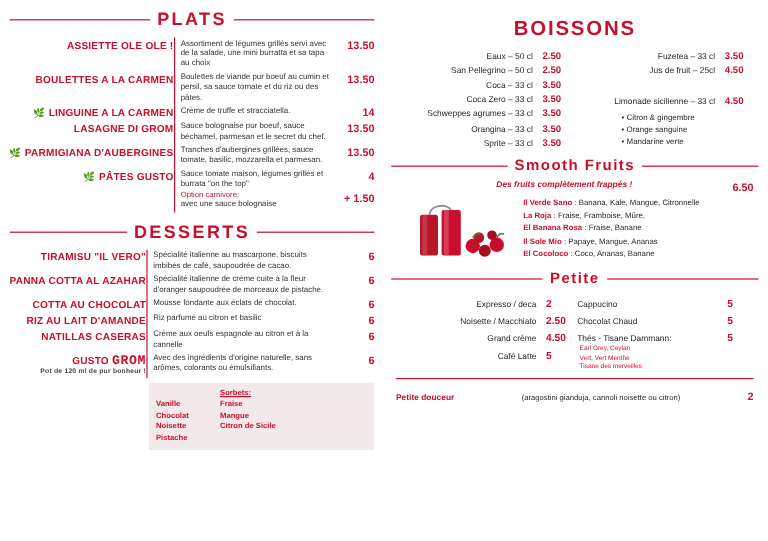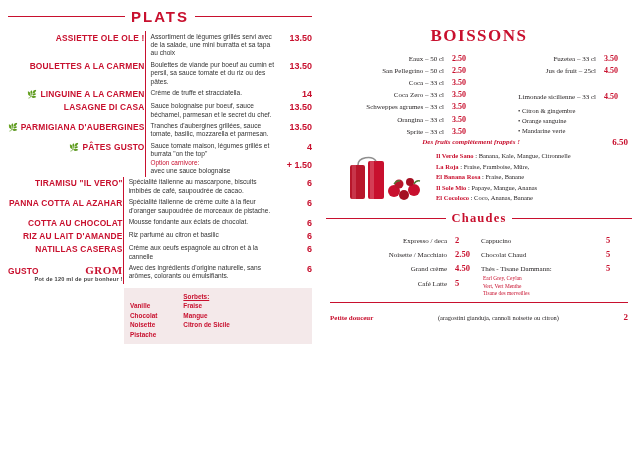--- a/index.html
+++ b/index.html
@@ -13,7 +13,7 @@
   }
   .page { position: relative; width: 640px; height: 451px; display: flex; }
   .col-left { width: 320px; padding: 6px 8px 0 8px; }
-  .col-right { width: 320px; padding: 22px 8px 0 6px; font-family: Liberation Serif, serif; }
+  .col-right { width: 320px; padding: 10px 8px 0 6px; }
 
   
   .sec-head {

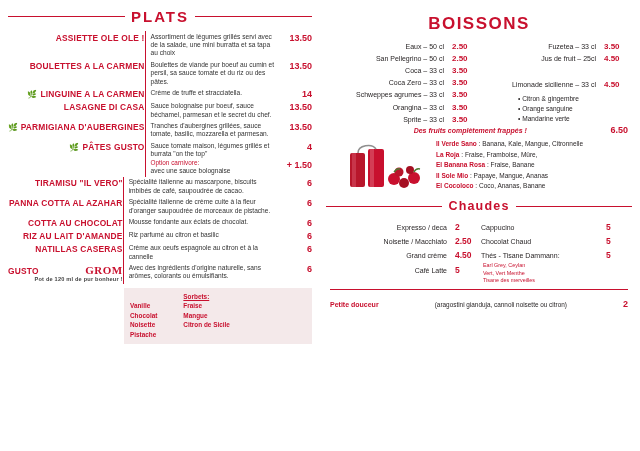--- a/index.html
+++ b/index.html
@@ -123,7 +123,7 @@
         <td class="pr">14</td>
       </tr>
       <tr>
-        <td class="nm">LASAGNE DI CASA</td>
+        <td class="nm">LASAGNE DI GROM</td>
         <td class="desc divider-cell">Sauce bolognaise pur boeuf, sauce béchamel, parmesan et le secret du chef.</td>
         <td class="pr">13.50</td>
       </tr>

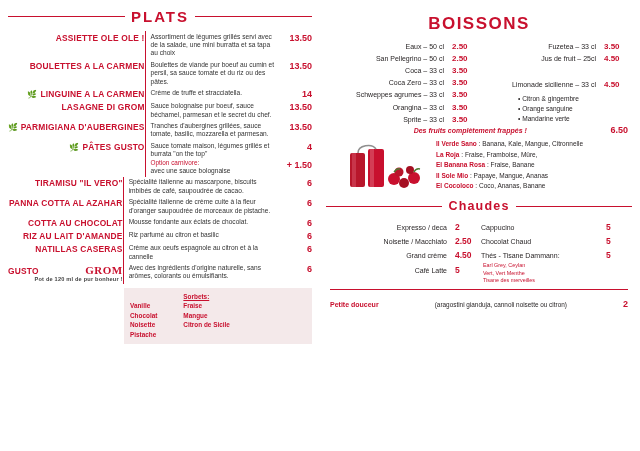--- a/index.html
+++ b/index.html
@@ -262,6 +262,11 @@
       </div>
     </div>
 
+    <div class="sec-head sub" style="margin-top:6px">
+      <span class="rule"></span>
+      <span class="title">Smooth Fruits</span>
+      <span class="rule"></span>
+    </div>
 
     <div class="sf-line">
       <span class="t">Des fruits complètement frappés !</span>

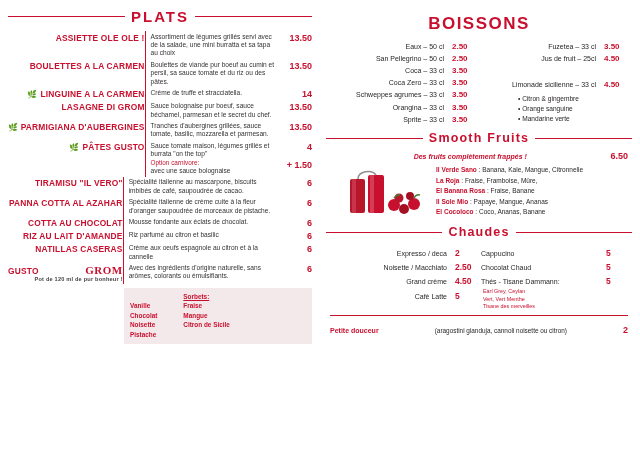--- a/index.html
+++ b/index.html
@@ -69,7 +69,7 @@
   .bullets li::before { content: "• "; color: #231f20; }
 
   
-  .sf-line { display: flex; align-items: center; padding: 0 4px; }
+  .sf-line { display: flex; align-items: flex-start; padding: 0 4px; }
   .sf-line .t { flex: 1; text-align: center; color: #c8102e; font-weight: bold; font-size: 7px; font-style: italic; }
   .sf-line .p { color: #c8102e; font-weight: bold; font-size: 9px; }
   .sf-body { display: flex; gap: 8px; padding: 4px 6px 0 6px; }

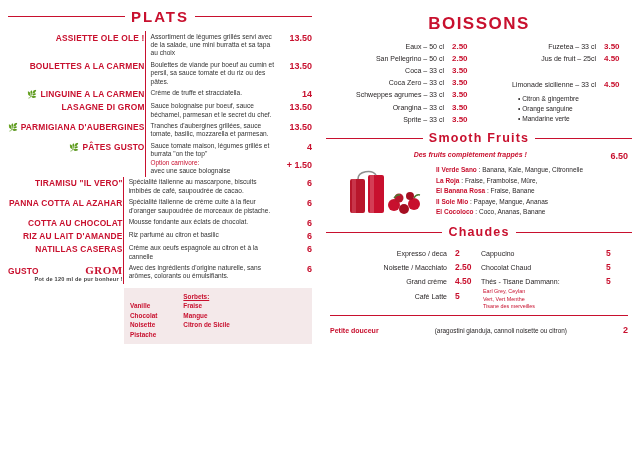--- a/index.html
+++ b/index.html
@@ -148,6 +148,11 @@
     </tbody>
       </table>
 
+    <div class="sec-head" style="margin-top:8px">
+      <span class="rule"></span>
+      <span class="title">DESSERTS</span>
+      <span class="rule"></span>
+    </div>
 
     <table class="menu">
       <tbody>

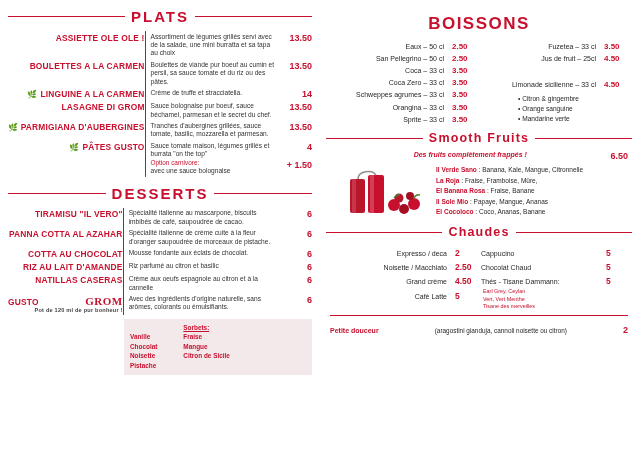--- a/index.html
+++ b/index.html
@@ -307,7 +307,7 @@
 
     <div class="sec-head sub" style="margin-top:6px">
       <span class="rule"></span>
-      <span class="title">Chaudes</span>
+      <span class="title">Petite</span>
       <span class="rule"></span>
     </div>
 

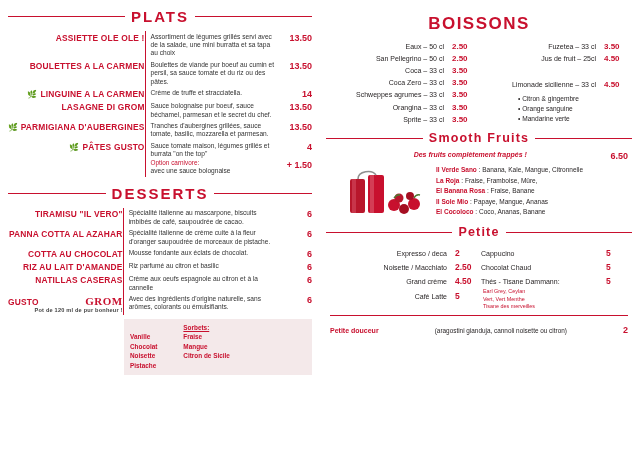--- a/index.html
+++ b/index.html
@@ -47,7 +47,7 @@
   }
   .divider-cell { border-left: 1px solid #c8102e; padding-left: 5px !important; }
   .carn { color: #c8102e; font-size: 6.4px; }
-  .grom { font-family: Liberation Serif, serif; font-size: 11px; letter-spacing: .5px; margin-left: 44px; }
+  .grom { font-family: Liberation Mono, monospace; font-size: 11px; letter-spacing: .5px; }
   .sub-note { font-size: 5.6px; color: #444; text-align: right; }
 
   

